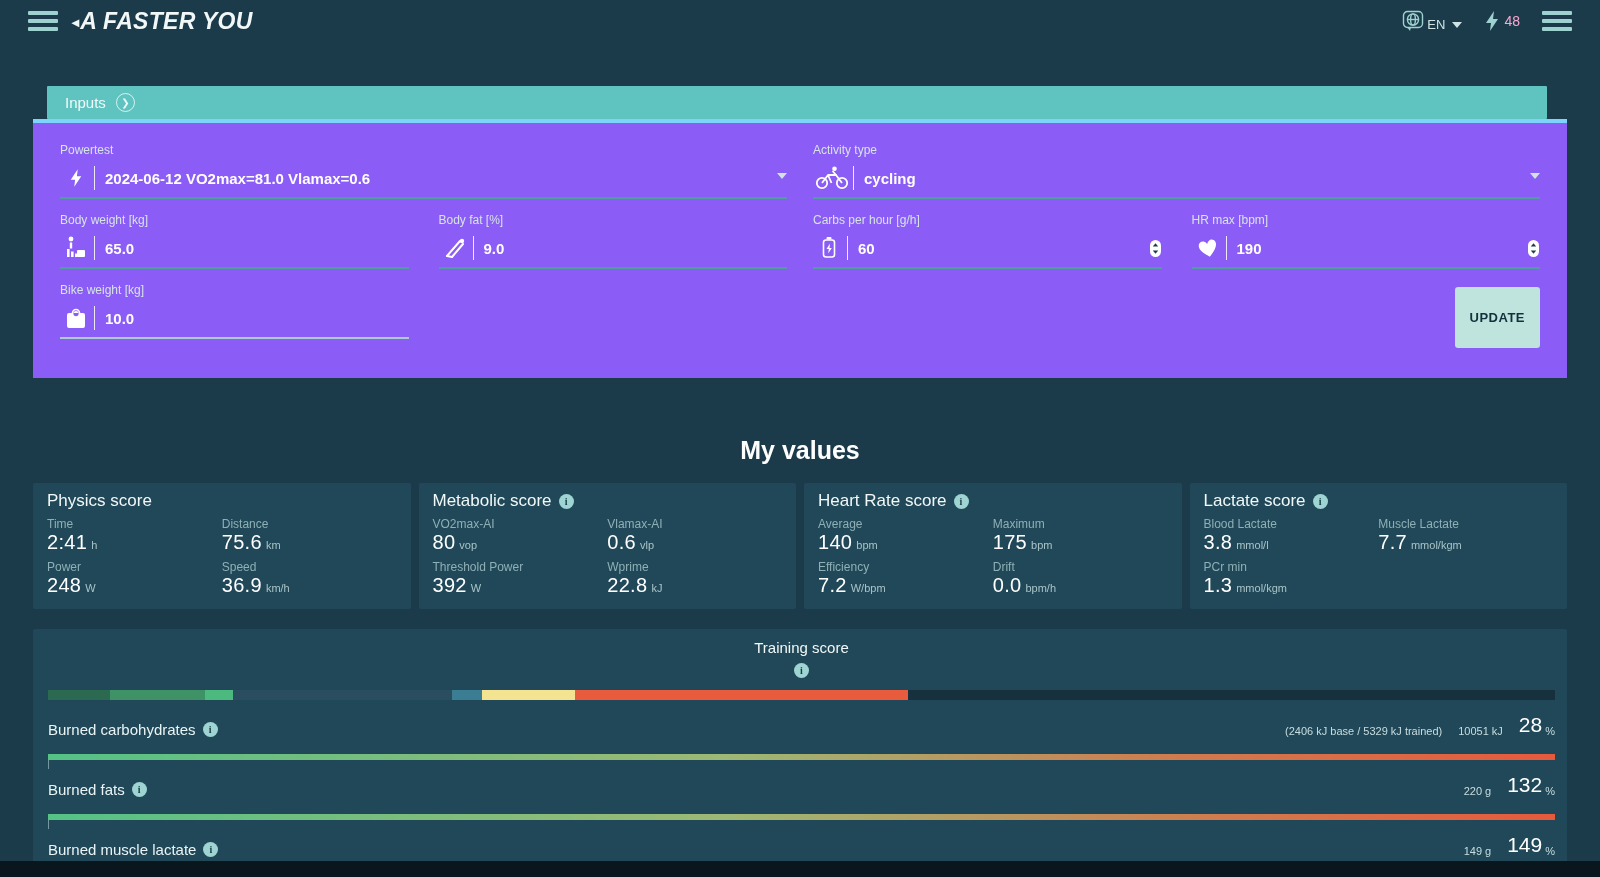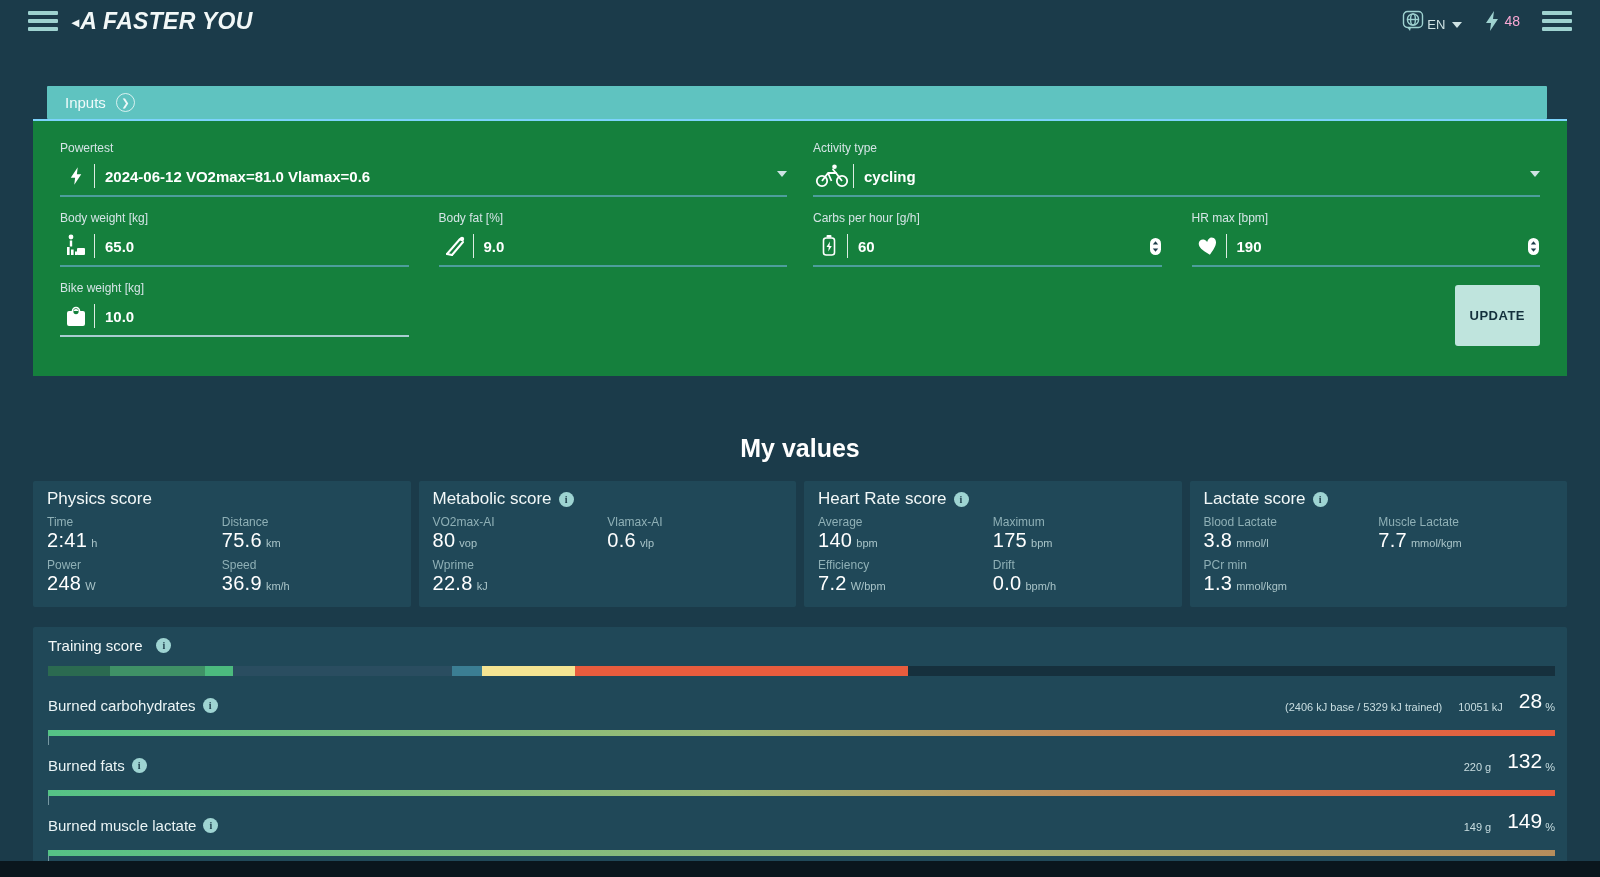--- a/index.html
+++ b/index.html
@@ -26,7 +26,7 @@
   
   .inputs-header { margin:44px 20px 0 14px; height:33px; background:#5fc3c0; display:flex; align-items:center; gap:10px; padding:0 18px; color:#f0fafa; font-size:15px; cursor:pointer; border-radius:1px; }
   .chev-circle { width:19px; height:19px; border:1.5px solid rgba(255,255,255,.75); border-radius:50%; display:flex; align-items:center; justify-content:center; font-size:10px; color:rgba(255,255,255,.9); }
-  .inputs-panel { background:#15803d; border-top:2px solid #7dd3fc; padding:20px 27px 30px; }
+  .inputs-panel { background:#8b5cf6; border-top:4px solid #7dd3fc; padding:20px 27px 30px; }
   .form-grid { display:grid; grid-template-columns:1fr 1fr; column-gap:26px; }
   .col { display:flex; flex-direction:column; }
   .split { display:grid; grid-template-columns:1fr 1fr; column-gap:30px; }

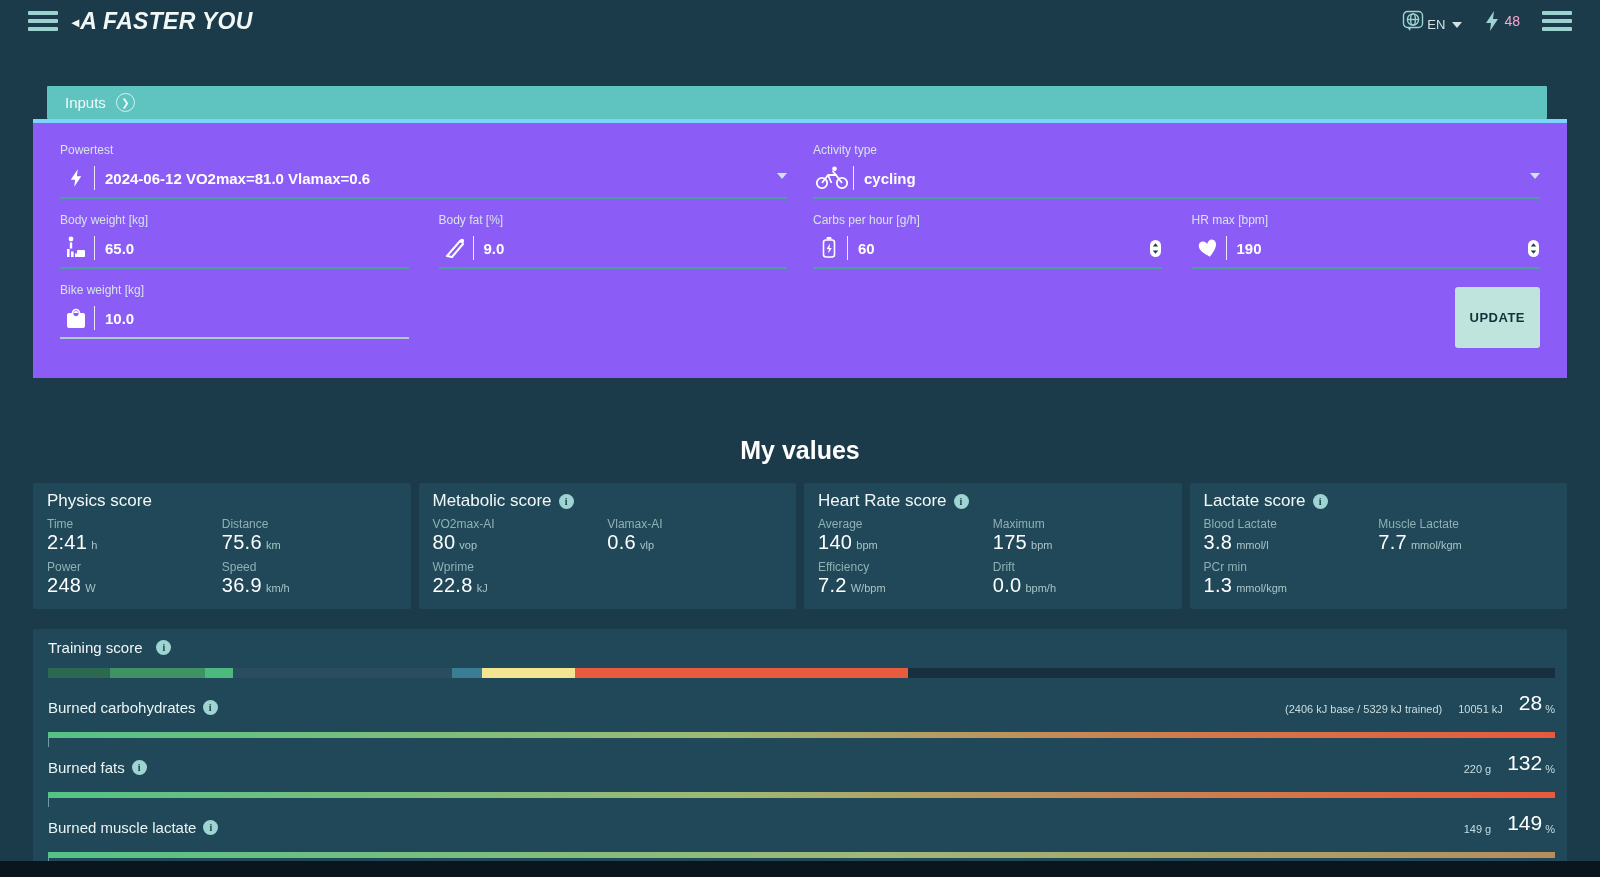--- a/index.html
+++ b/index.html
@@ -303,6 +303,10 @@
             <div><span class="stat-val">0.6</span><span class="stat-unit">vlp</span></div>
           </div>
         <div>
+            <div class="stat-label">Threshold Power</div>
+            <div><span class="stat-val">392</span><span class="stat-unit">W</span></div>
+          </div>
+        <div>
             <div class="stat-label">Wprime</div>
             <div><span class="stat-val">22.8</span><span class="stat-unit">kJ</span></div>
           </div>

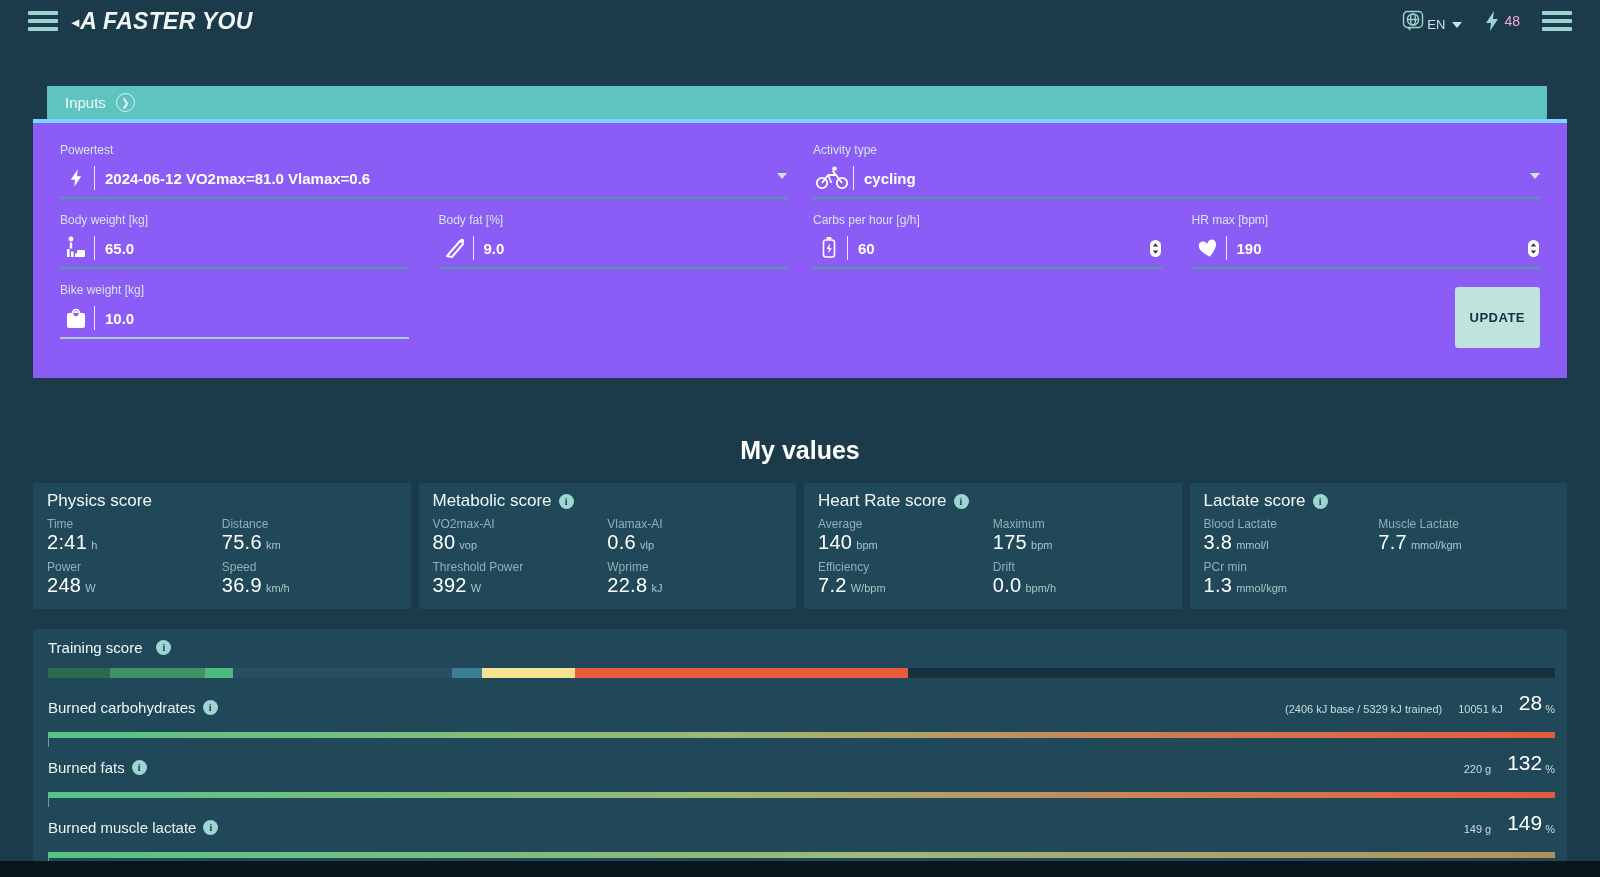--- a/index.html
+++ b/index.html
@@ -52,7 +52,7 @@
   .info { display:inline-flex; width:15px; height:15px; border-radius:50%; background:#9ed4d2; color:#1b3a48; font-size:10px; font-weight:700; align-items:center; justify-content:center; font-family:"Liberation Serif", serif; cursor:pointer; flex:0 0 auto; }
   
   .training { background:#204858; border-radius:2px; margin-top:20px; padding:10px 12px 24px 15px; }
-  .t-title { font-size:15px; color:#f2f8f8; display:flex; align-items:center; gap:14px; margin-bottom:12px; }
+  .t-title { font-size:15px; color:#f2f8f8; display:flex; align-items:center; gap:7px; margin-bottom:12px;flex-direction:column; }
   .segbar { display:flex; height:10px; background:#16303d; overflow:hidden; }
   .segbar .seg { height:100%; }
   .burn { margin-top:13px; }

